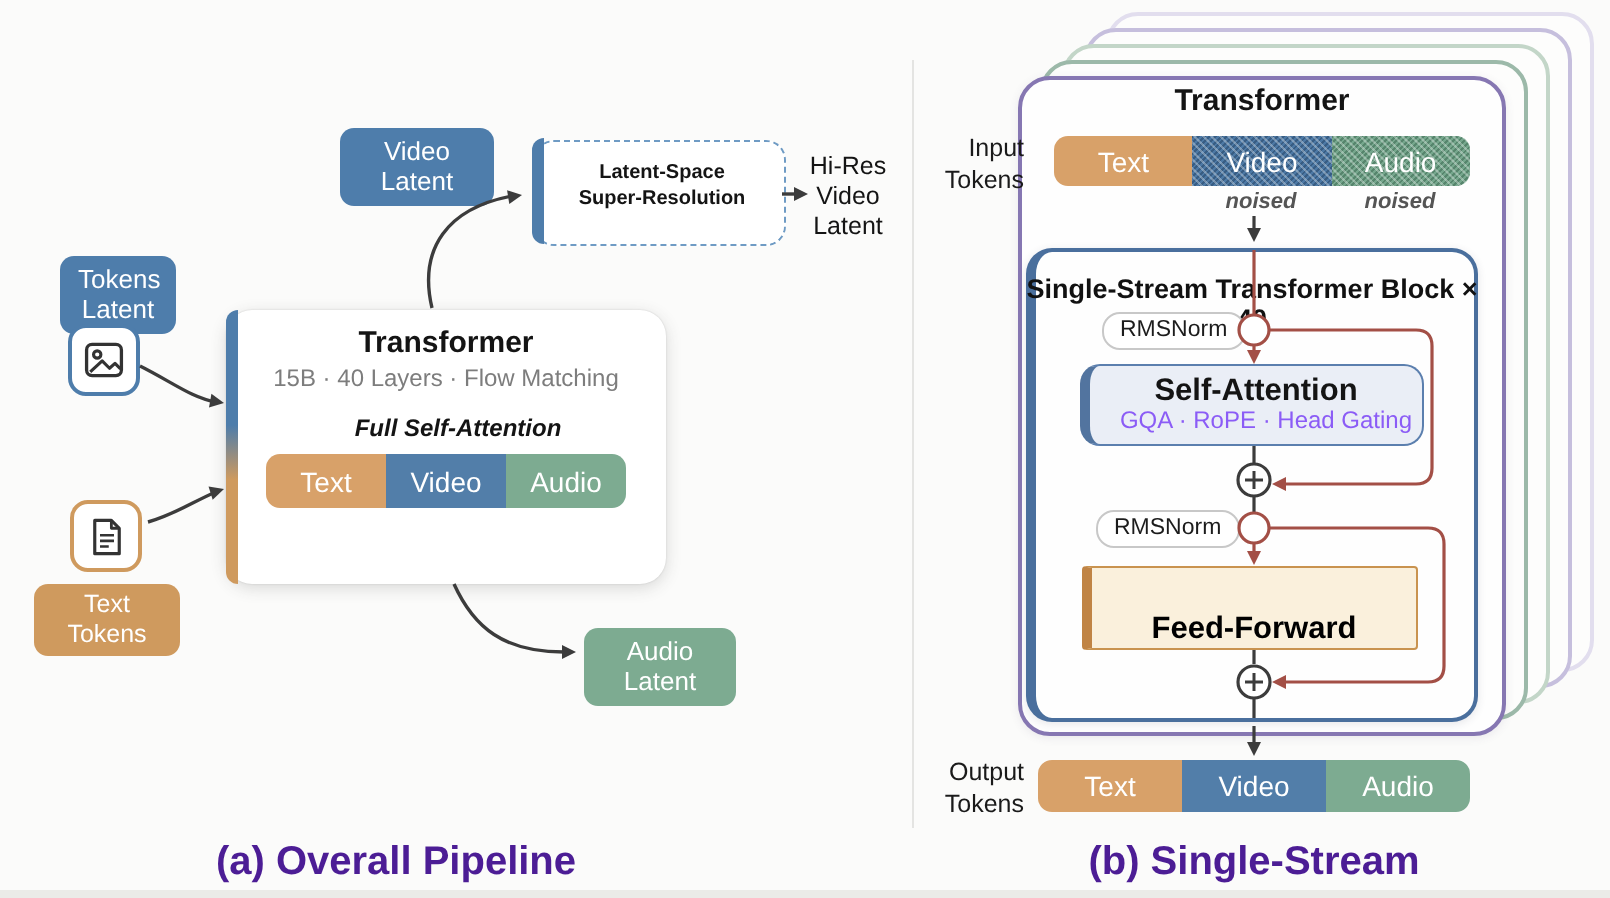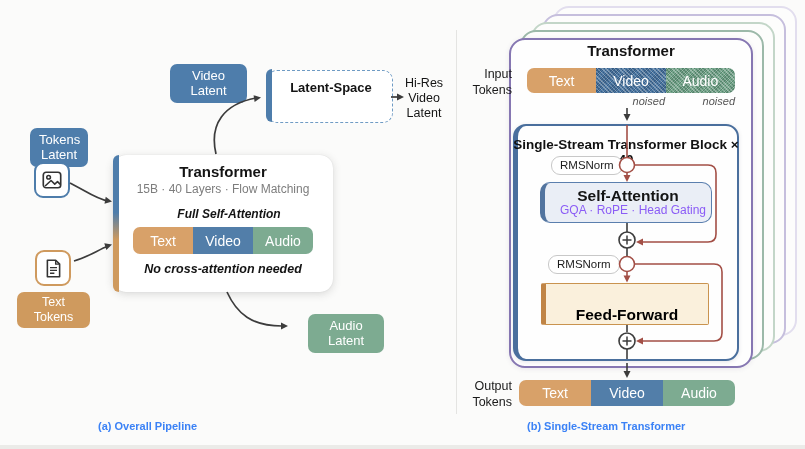--- a/index.html
+++ b/index.html
@@ -18,7 +18,7 @@
   .sr-band{position:absolute;left:-2px;top:-2px;width:6px;height:53px;background:#4e7dab;
            border-radius:10px 0 0 10px;}
   .sr-title{position:absolute;left:4px;top:9px;width:118px;text-align:center;
-            font-size:13px;font-weight:bold;line-height:1.3;color:#141414;}
+            font-size:10px;font-weight:bold;line-height:1.3;color:#141414;}
   .hires{position:absolute;left:400px;top:76px;width:48px;text-align:center;
          font-size:12.5px;font-weight:500;color:#141414;line-height:1.18;}
   .tbox{position:absolute;left:113px;top:155px;width:220px;height:137px;background:#fff;

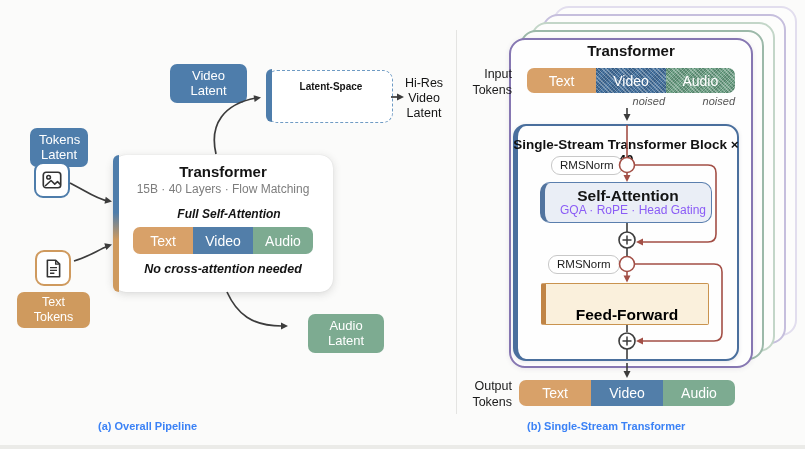--- a/index.html
+++ b/index.html
@@ -90,6 +90,7 @@
     <div class="sr-band"></div>
     <div class="sr-title">
       <div>Latent-Space</div>
+      <div>Super-Resolution</div>
     </div>
   </div>
 

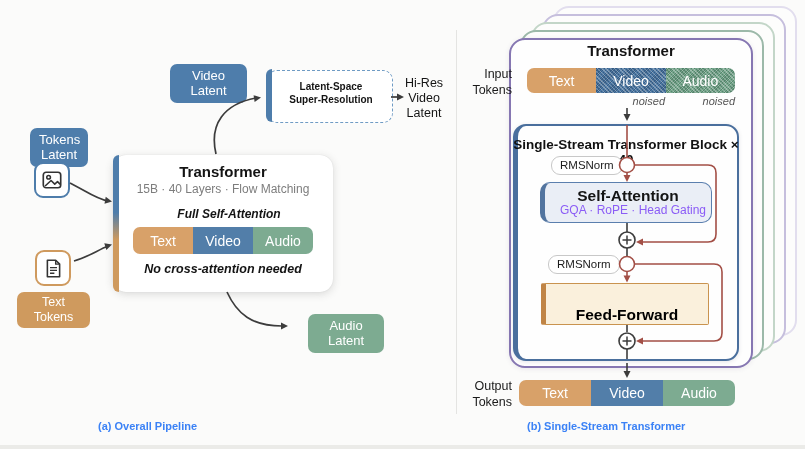--- a/index.html
+++ b/index.html
@@ -56,7 +56,7 @@
         font-size:15px;font-weight:bold;}
   .side-label{position:absolute;width:72px;text-align:right;font-size:12.5px;font-weight:500;
         color:#1a1a1a;line-height:1.25;}
-  .noised{position:absolute;font-size:11px;font-style:italic;color:#555;text-align:right;}
+  .noised{position:absolute;font-size:11px;font-style:italic;color:#555;text-align:center;font-weight:bold;}
   .block{position:absolute;left:513px;top:124px;width:226px;height:237px;background:#fefefe;
         border:2px solid #4a6f9d;border-left-width:5px;border-radius:13px;box-sizing:border-box;
         box-shadow:0 1px 4px rgba(60,60,80,.12);}

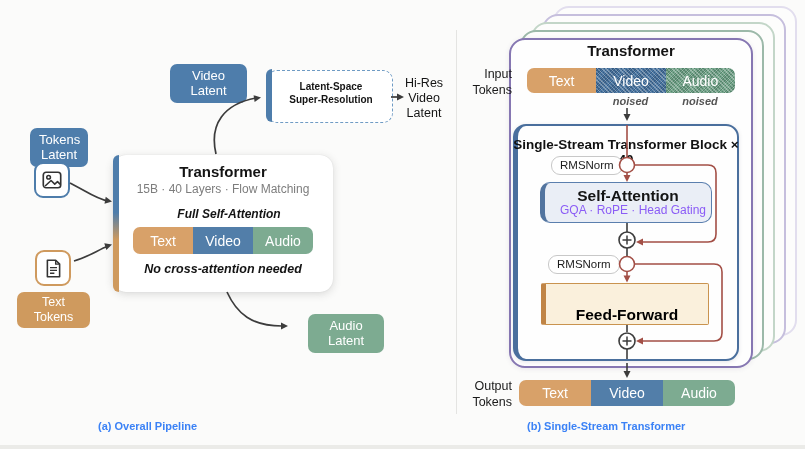--- a/index.html
+++ b/index.html
@@ -123,7 +123,6 @@
       <div class="seg seg-video">Video</div>
       <div class="seg seg-audio">Audio</div>
     </div>
-    <div class="tbox-note2">No cross-attention needed</div>
   </div>
 
   <div class="icon-tile orange" style="left:35px;top:250px;">

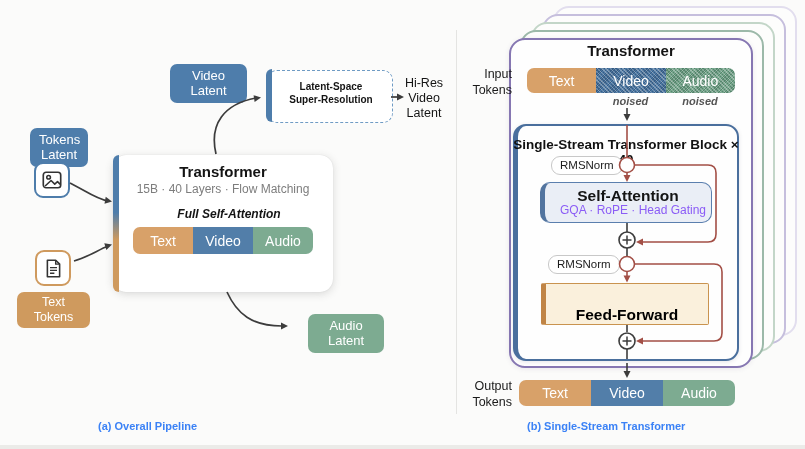--- a/index.html
+++ b/index.html
@@ -10,7 +10,7 @@
          font-size:13px;line-height:1.18;padding:4px 9px;box-sizing:border-box;}
   .badge.blue{background:#4e7dab;}
   .badge.orange{background:#cf9a5e;}
-  .badge.green{background:#7dab91;margin-left:16px;}
+  .badge.green{background:#7dab91;}
   .cap{position:absolute;font-size:11px;font-weight:bold;color:#3b82f6;text-align:left;}
   
   .sr-box{position:absolute;left:267px;top:70px;width:126px;height:53px;background:#fff;

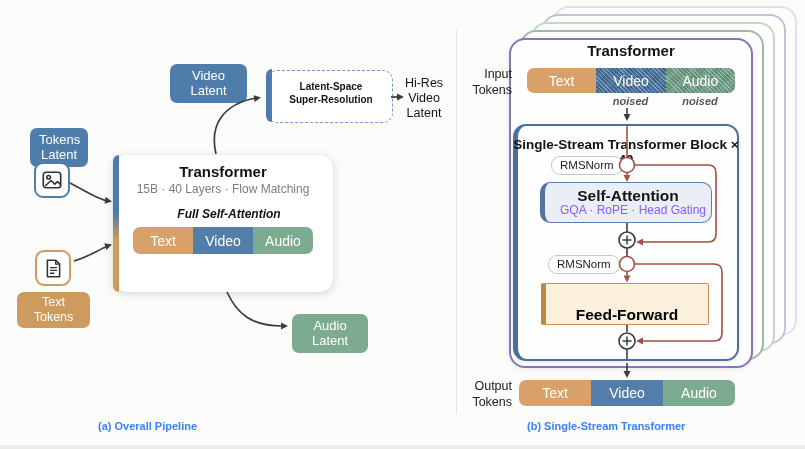--- a/index.html
+++ b/index.html
@@ -11,7 +11,7 @@
   .badge.blue{background:#4e7dab;}
   .badge.orange{background:#cf9a5e;}
   .badge.green{background:#7dab91;}
-  .cap{position:absolute;font-size:11px;font-weight:bold;color:#3b82f6;text-align:left;}
+  .cap{position:absolute;font-size:20px;font-weight:bold;color:#4c1d95;text-align:center;}
   
   .sr-box{position:absolute;left:267px;top:70px;width:126px;height:53px;background:#fff;
           border:1.5px dashed #6f9bc4;border-radius:10px;box-sizing:border-box;}

